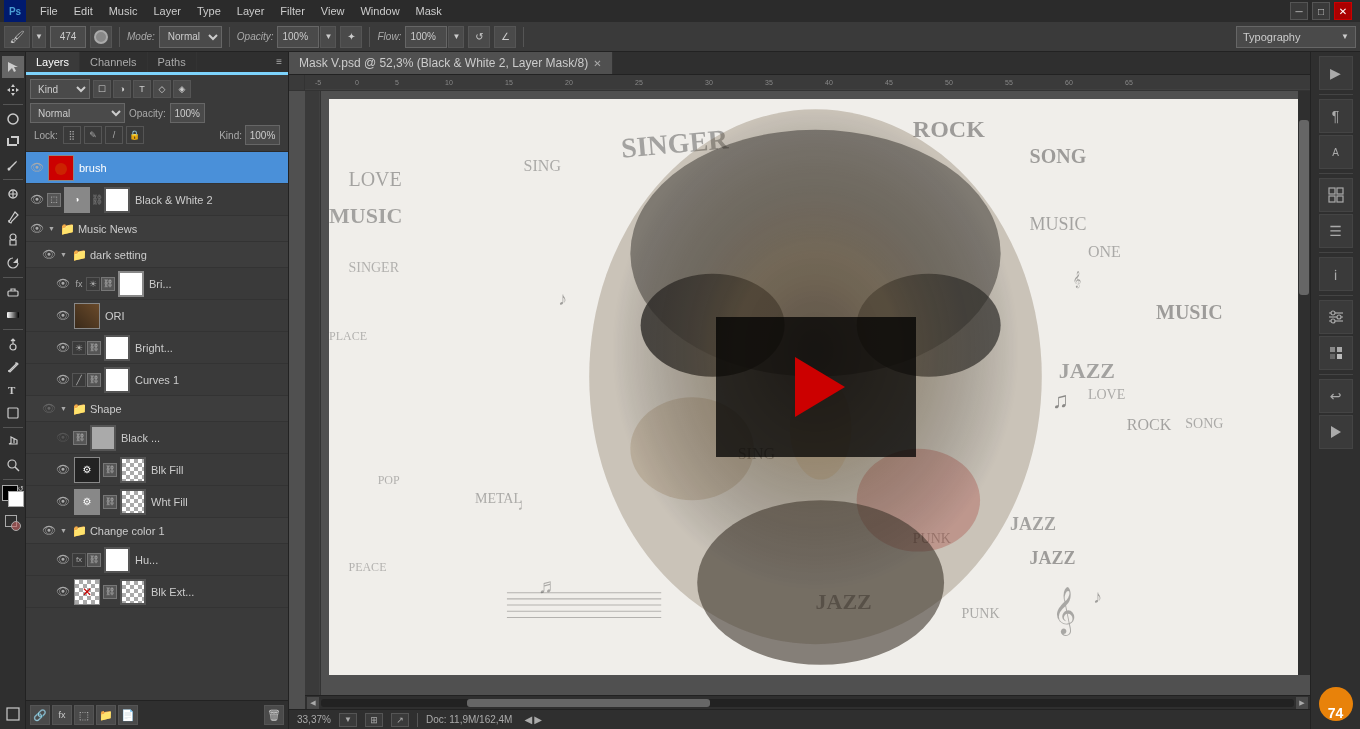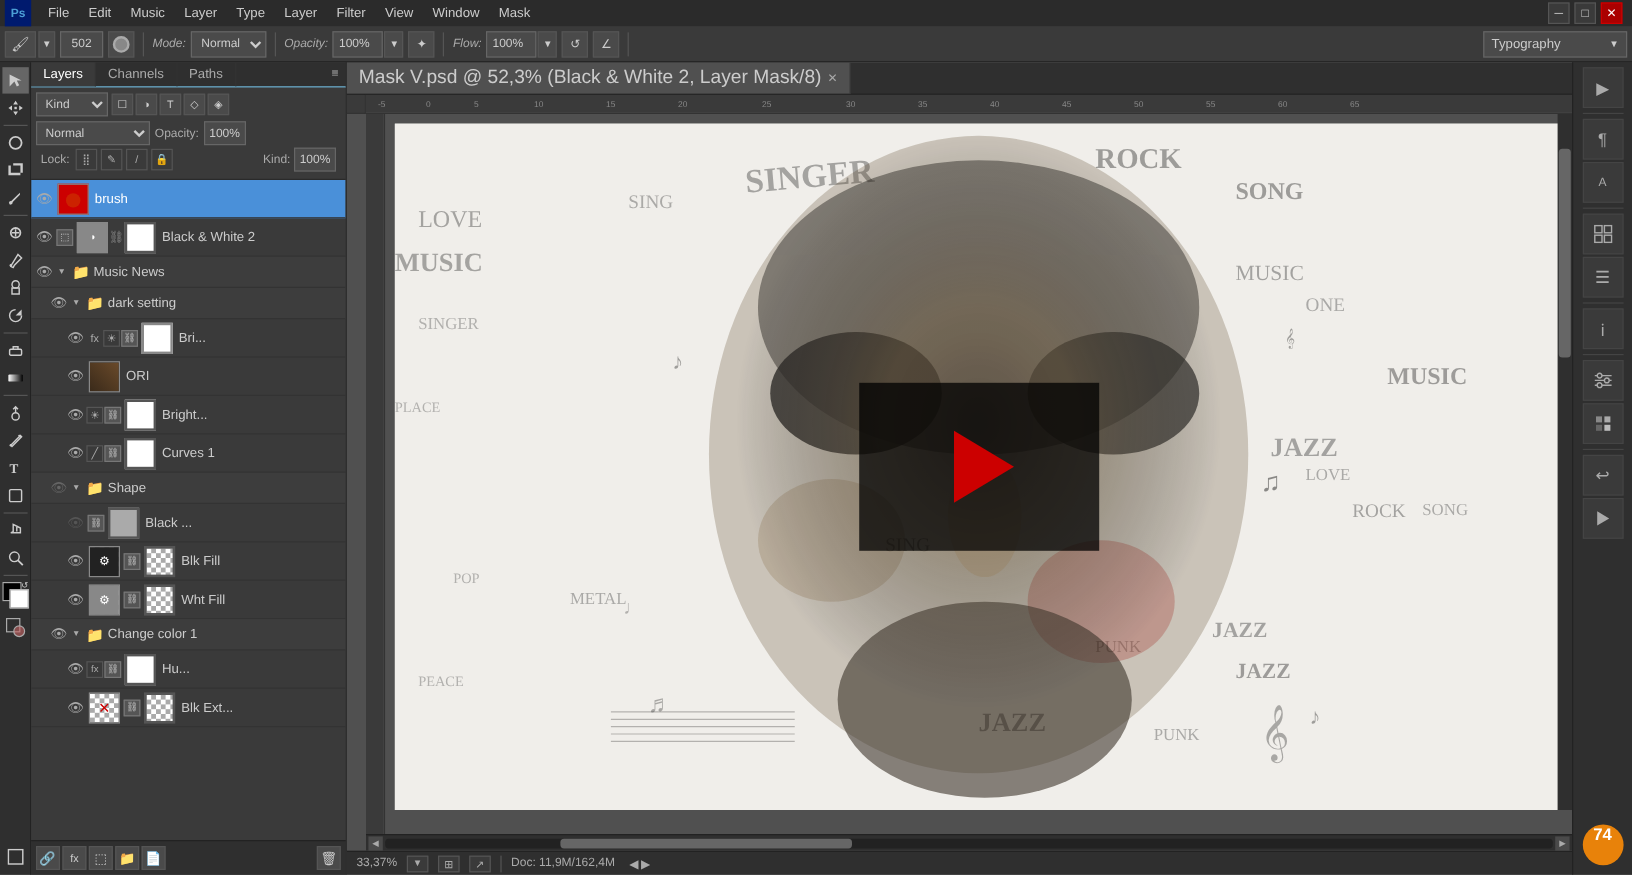--- a/index.html
+++ b/index.html
@@ -118,7 +118,7 @@
     <div style="width:14px;height:22px;background:#4a4a4a;border:1px solid #555;display:flex;align-items:center;justify-content:center;cursor:pointer;font-size:8px;">▼</div>
   </div>
   <div style="width:36px;height:22px;background:#4a4a4a;border:1px solid #666;display:flex;align-items:center;justify-content:center;">
-    <span style="font-size:10px;color:#ccc;">502</span>
+    <span style="font-size:10px;color:#ccc;">474</span>
   </div>
   <div style="width:22px;height:22px;background:#4a4a4a;border:1px solid #555;display:flex;align-items:center;justify-content:center;cursor:pointer;">
     <div style="width:14px;height:14px;border-radius:50%;background:#888;border:2px solid #aaa;"></div>

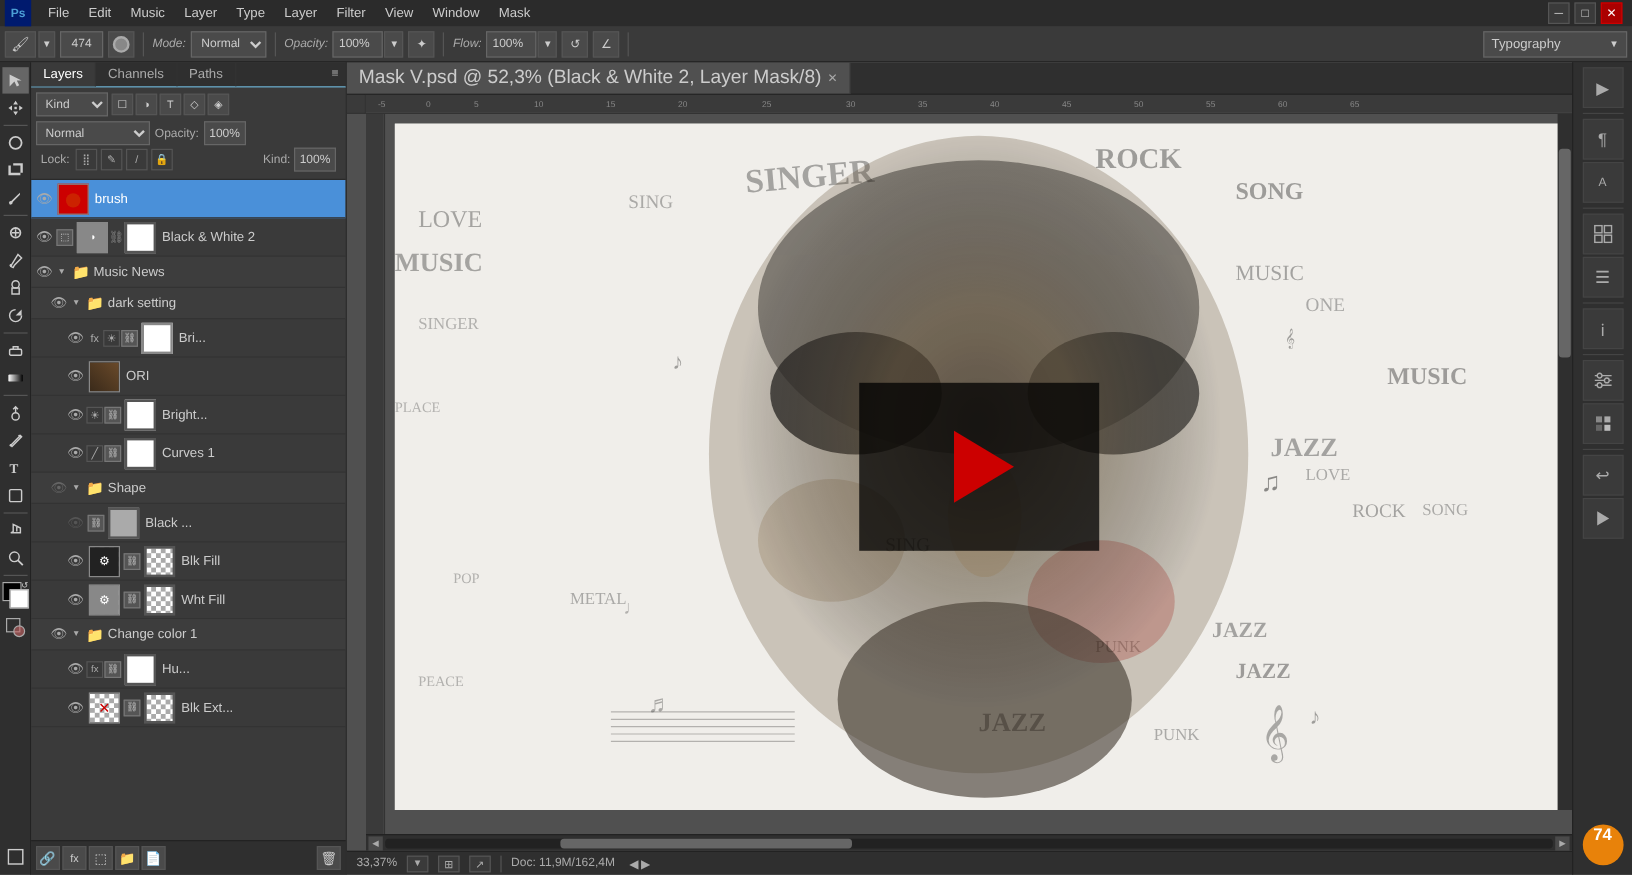--- a/index.html
+++ b/index.html
@@ -29,7 +29,7 @@
 
     
     #layers-panel { width: 263px; background: #3a3a3a; border-right: 1px solid #222; display: flex; flex-direction: column; flex-shrink: 0; }
-    .panel-tabs { display: flex; background: #2f2f2f; border-bottom: 1px solid #7dd3fc; }
+    .panel-tabs { display: flex; background: #2f2f2f; border-bottom: 3px solid #7dd3fc; }
     .panel-tab { padding: 4px 10px; font-size: 11px; color: #aaa; cursor: pointer; border-right: 1px solid #333; }
     .panel-tab.active { color: #fff; background: #3a3a3a; }
     .panel-collapse { margin-left: auto; padding: 4px 6px; cursor: pointer; font-size: 10px; color: #aaa; }

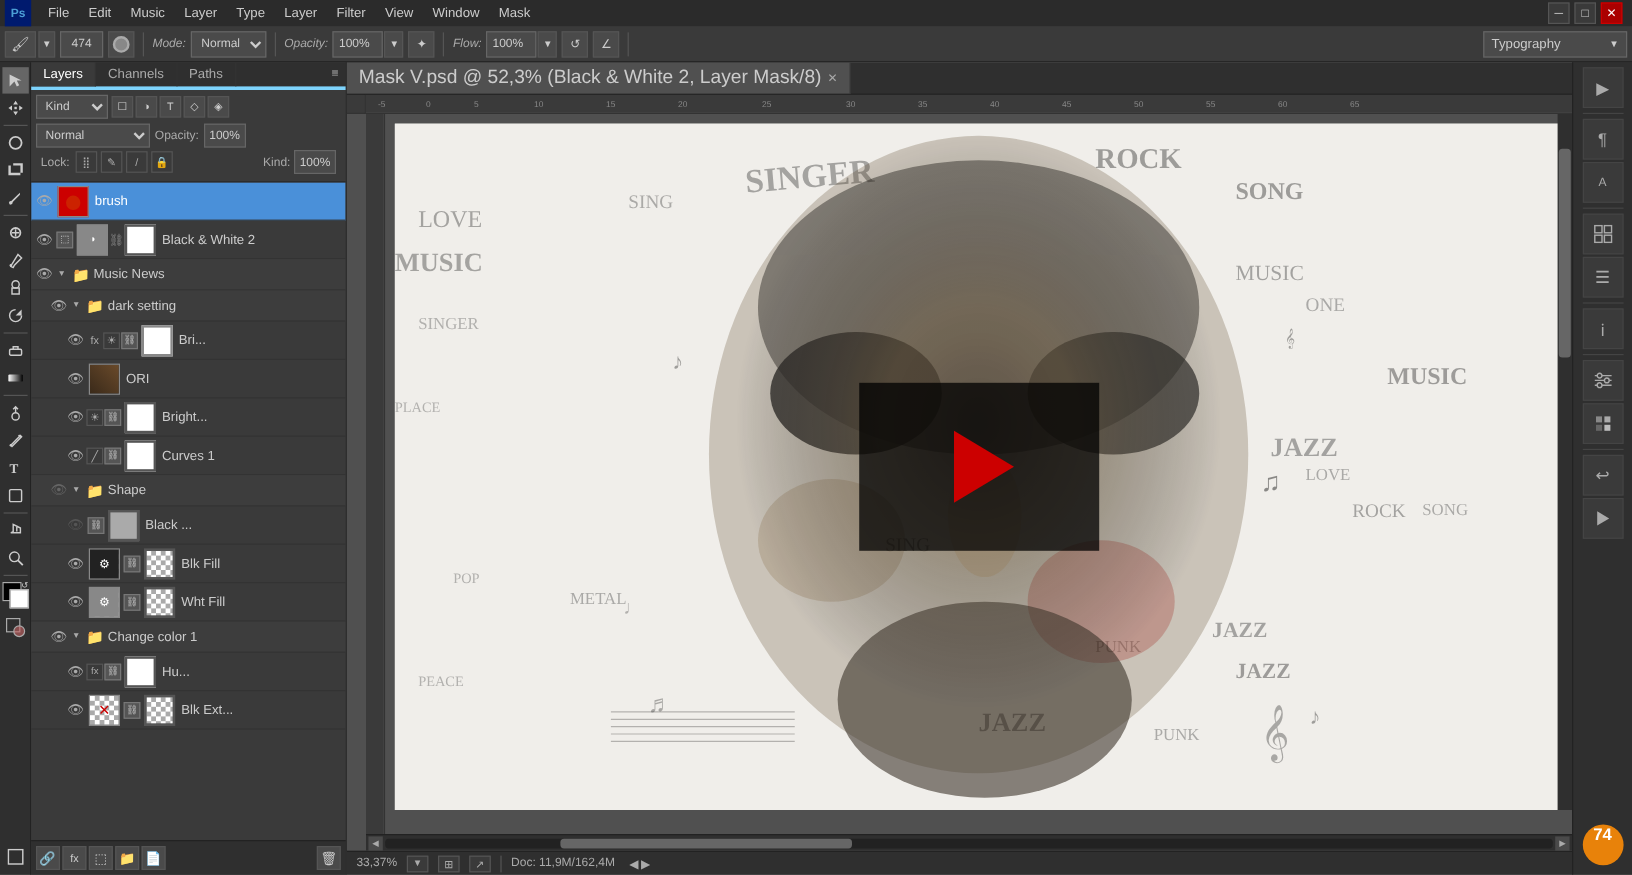--- a/index.html
+++ b/index.html
@@ -500,7 +500,7 @@
 
     <div class="document-tab">
       <div class="doc-tab active">
-        <span style="font-size:16px;">Mask V.psd @ 52,3% (Black &amp; White 2, Layer Mask/8)</span>
+        <span style="font-size:12px;">Mask V.psd @ 52,3% (Black &amp; White 2, Layer Mask/8)</span>
         <span class="doc-close">✕</span>
       </div>
     </div>

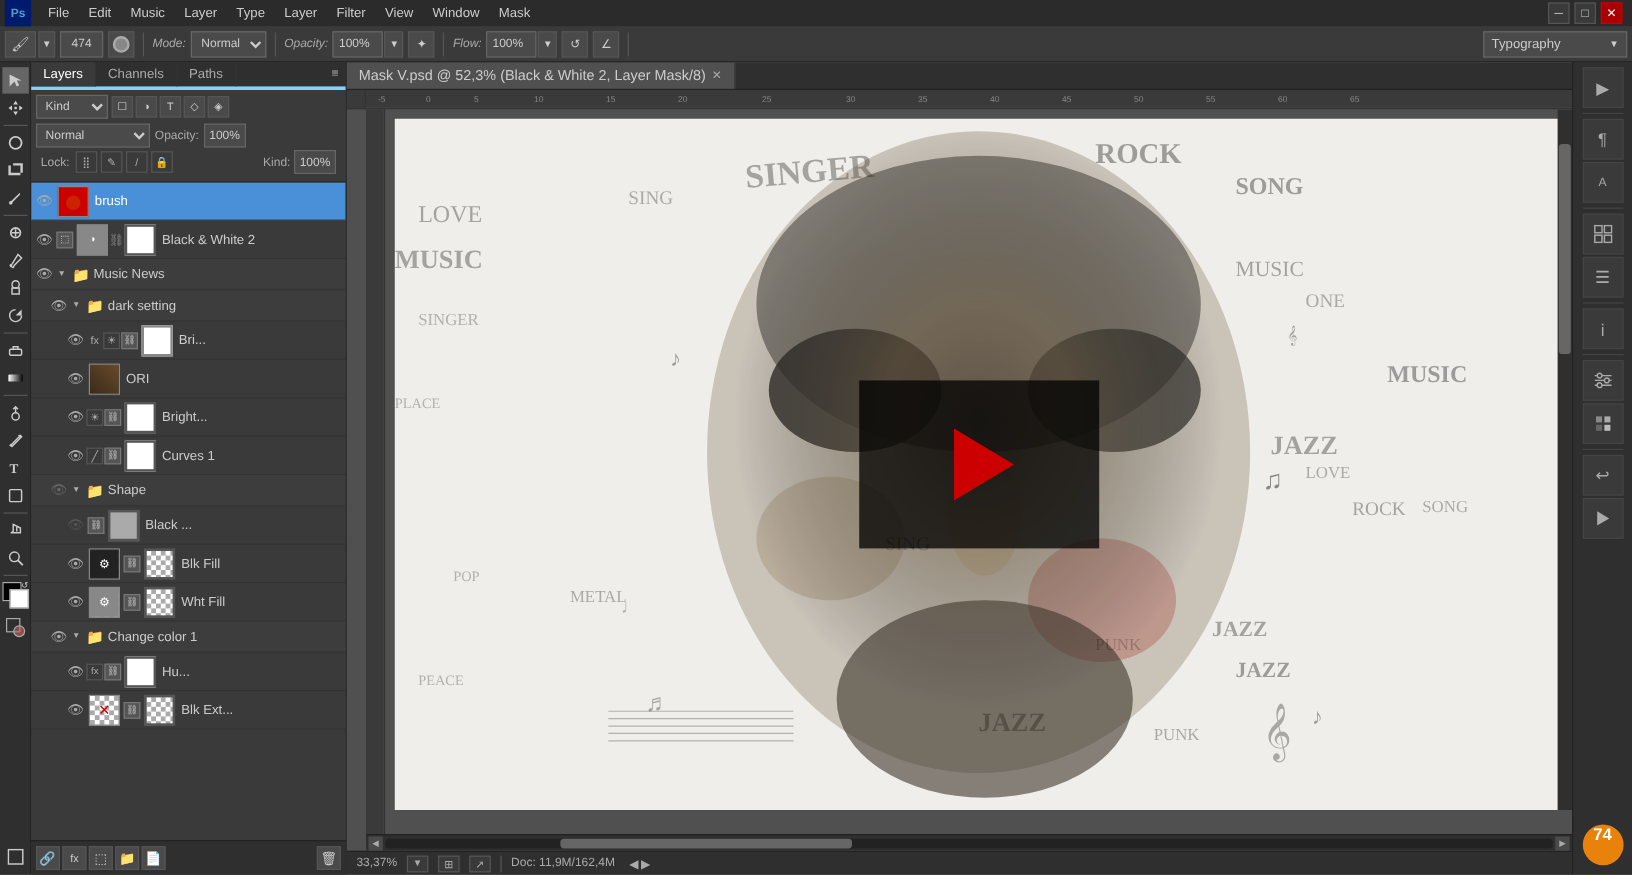--- a/index.html
+++ b/index.html
@@ -83,7 +83,7 @@
     #right-panel { width: 50px; background: #2f2f2f; border-left: 1px solid #222; display: flex; flex-direction: column; align-items: center; padding: 4px 0; gap: 2px; flex-shrink: 0; }
     .right-btn { width: 34px; height: 34px; background: #3a3a3a; border: 1px solid #444; display: flex; align-items: center; justify-content: center; cursor: pointer; color: #aaa; font-size: 14px; }
     .right-separator { width: 34px; height: 1px; background: #444; margin: 2px 0; }
-    .orange-circle { width: 34px; height: 34px; background: #e8820a; border-radius: 50%; display: flex; align-items: flex-start; justify-content: center; font-size: 14px; font-weight: bold; color: #fff; margin-top: auto; margin-bottom: 4px; }
+    .orange-circle { width: 34px; height: 34px; background: #e8820a; border-radius: 50%; display: flex; align-items: flex-end; justify-content: center; font-size: 14px; font-weight: bold; color: #fff; margin-top: auto; margin-bottom: 4px; }
 
     
     #status-bar { background: #2f2f2f; height: 20px; display: flex; align-items: center; padding: 0 8px; border-top: 1px solid #222; gap: 8px; font-size: 10px; color: #aaa; }

